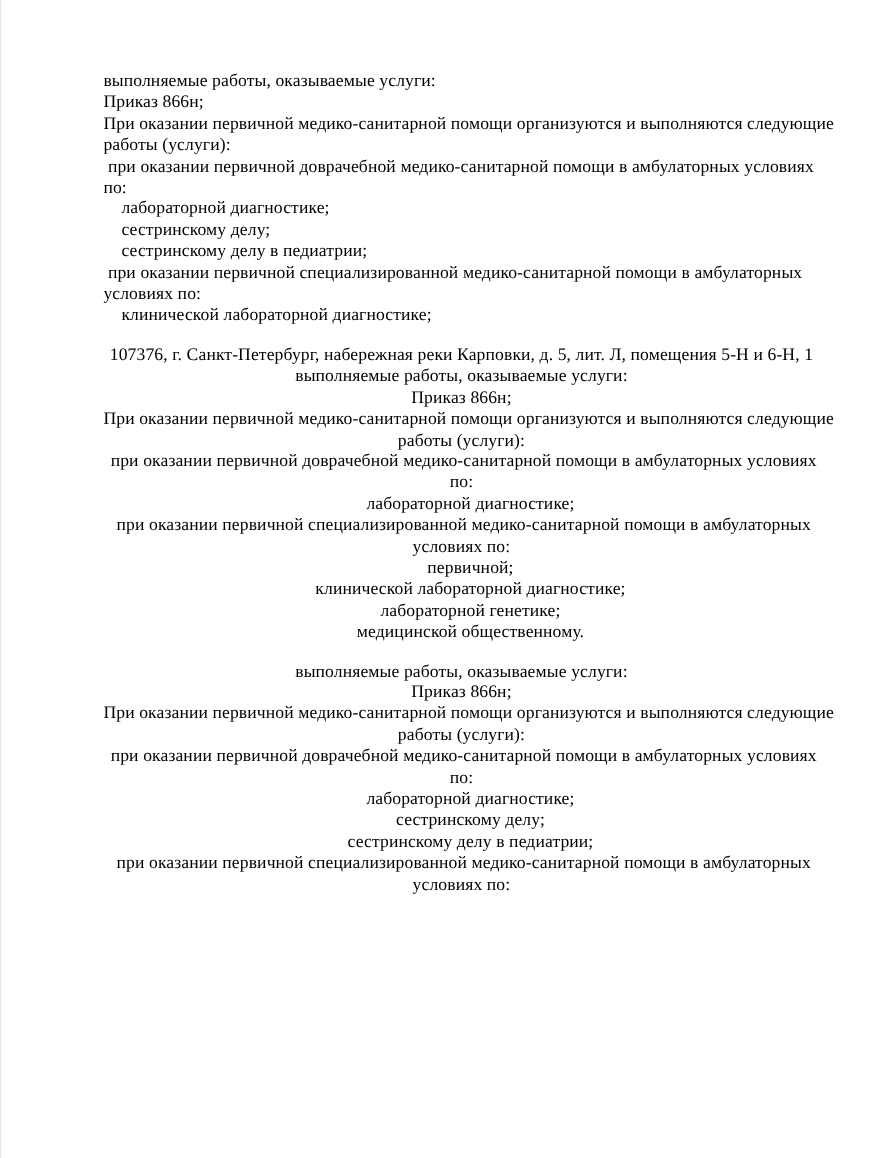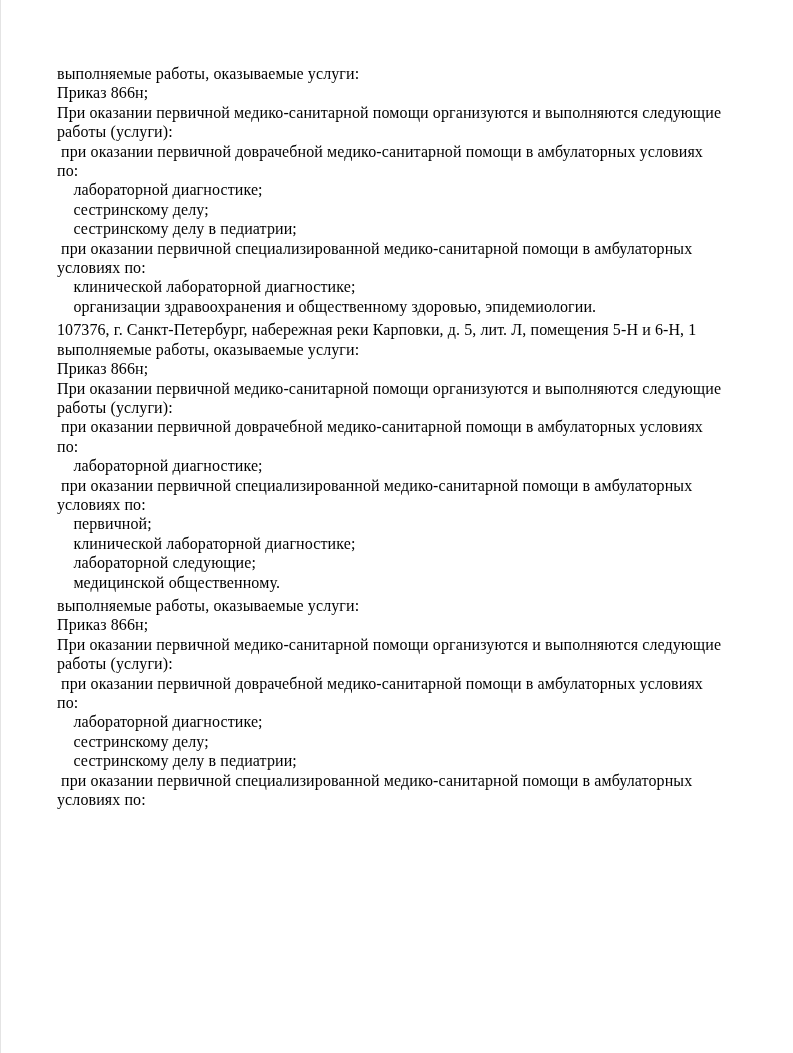--- a/index.html
+++ b/index.html
@@ -17,7 +17,7 @@
     color: #000000;
   }
   .doc {
-    padding: 64px 48px 0 56px;
+    padding: 64px 48px 0 93px;
     font-size: 16px;
     line-height: 19.4px;
   }

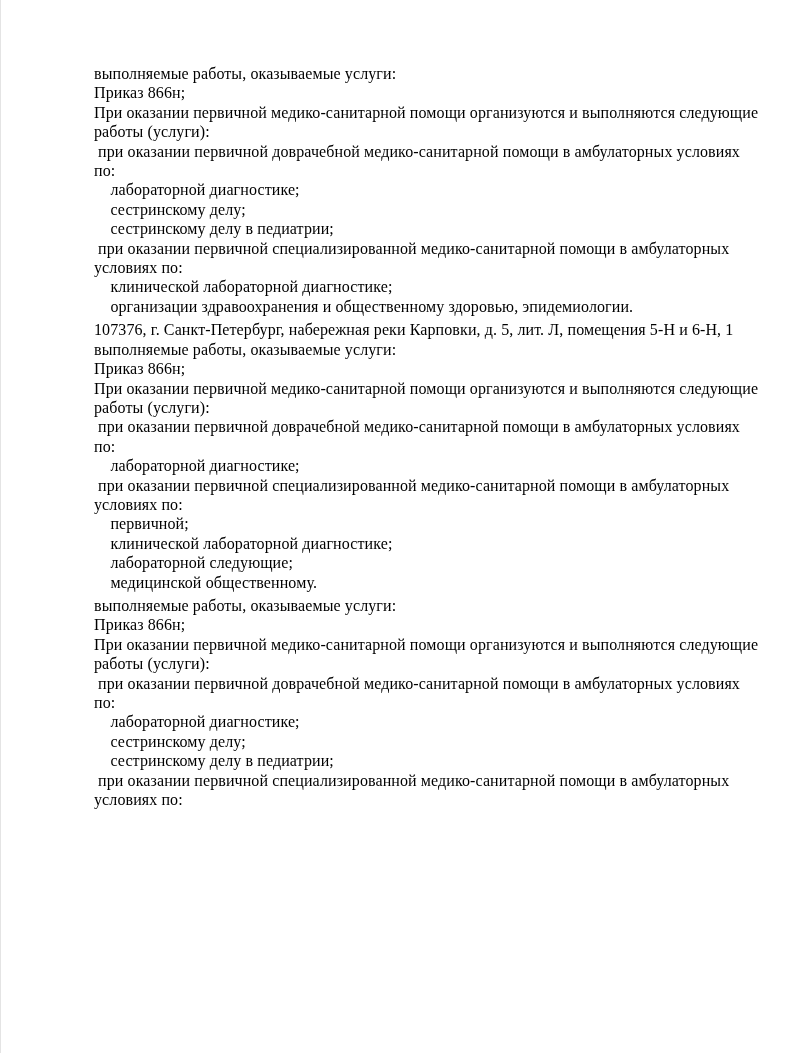--- a/index.html
+++ b/index.html
@@ -46,7 +46,6 @@
       <div class="line"> при оказании первичной специализированной медико-санитарной помощи в амбулаторных</div>
       <div class="line">условиях по:</div>
       <div class="line">    клинической лабораторной диагностике;</div>
-      <div class="line">    организации здравоохранения и общественному здоровью, эпидемиологии.</div>
     </div>
     <div class="section">
       <div class="line">107376, г. Санкт-Петербург, набережная реки Карповки, д. 5, лит. Л, помещения 5-Н и 6-Н, 1</div>

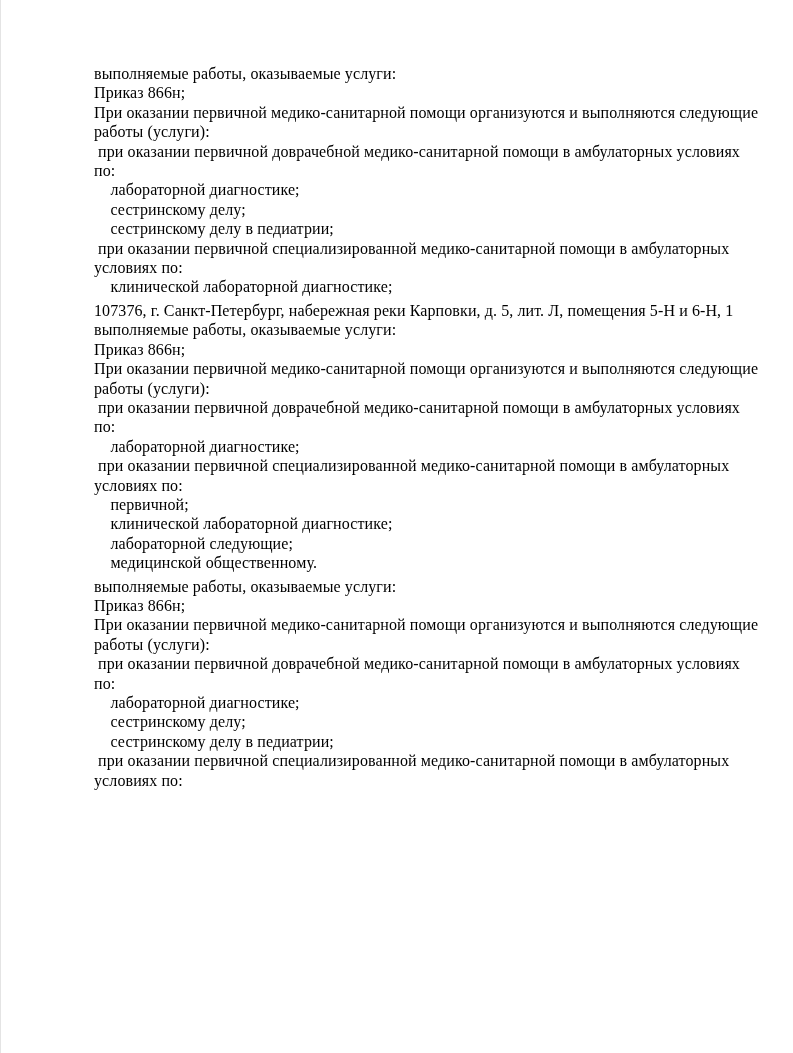--- a/index.html
+++ b/index.html
@@ -22,7 +22,8 @@
     line-height: 19.4px;
   }
   .section + .section {
-    margin-top: 4px;
+    margin-top: 16px;
+    text-align: center;
   }
   .line {
     white-space: pre;       

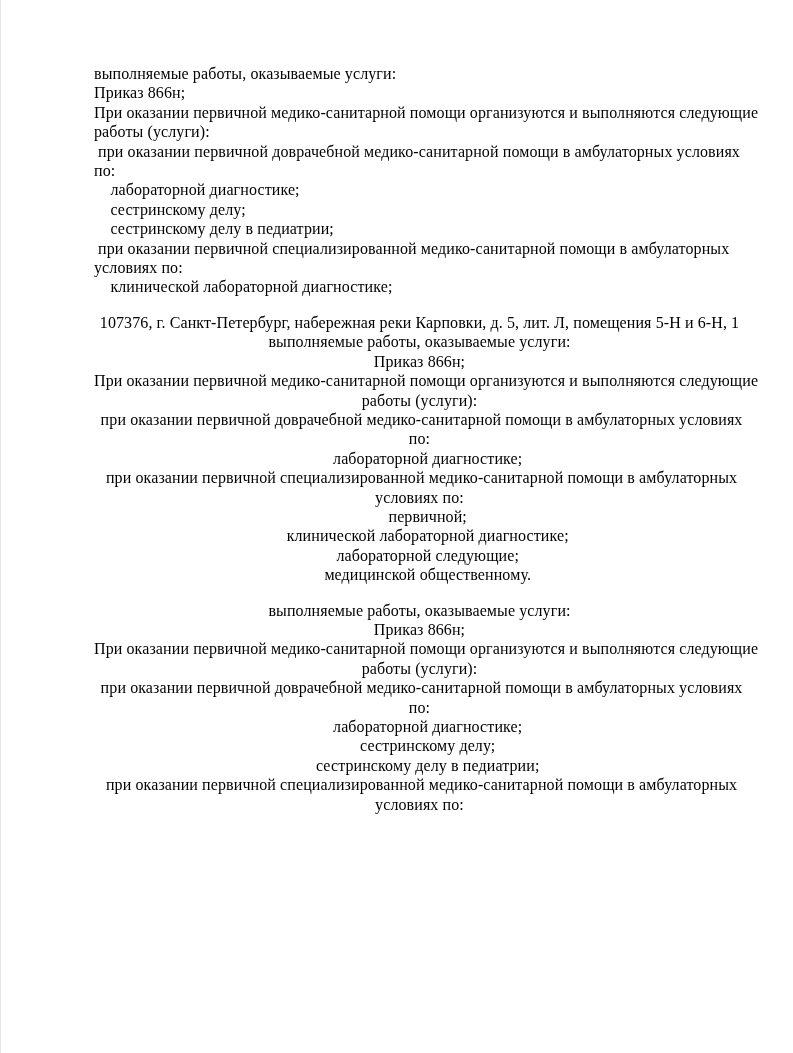--- a/index.html
+++ b/index.html
@@ -61,7 +61,7 @@
       <div class="line">условиях по:</div>
       <div class="line">    первичной;</div>
       <div class="line">    клинической лабораторной диагностике;</div>
-      <div class="line">    лабораторной следующие;</div>
+      <div class="line">    лабораторной генетике;</div>
       <div class="line">    медицинской общественному.</div>
     </div>
     <div class="section">

